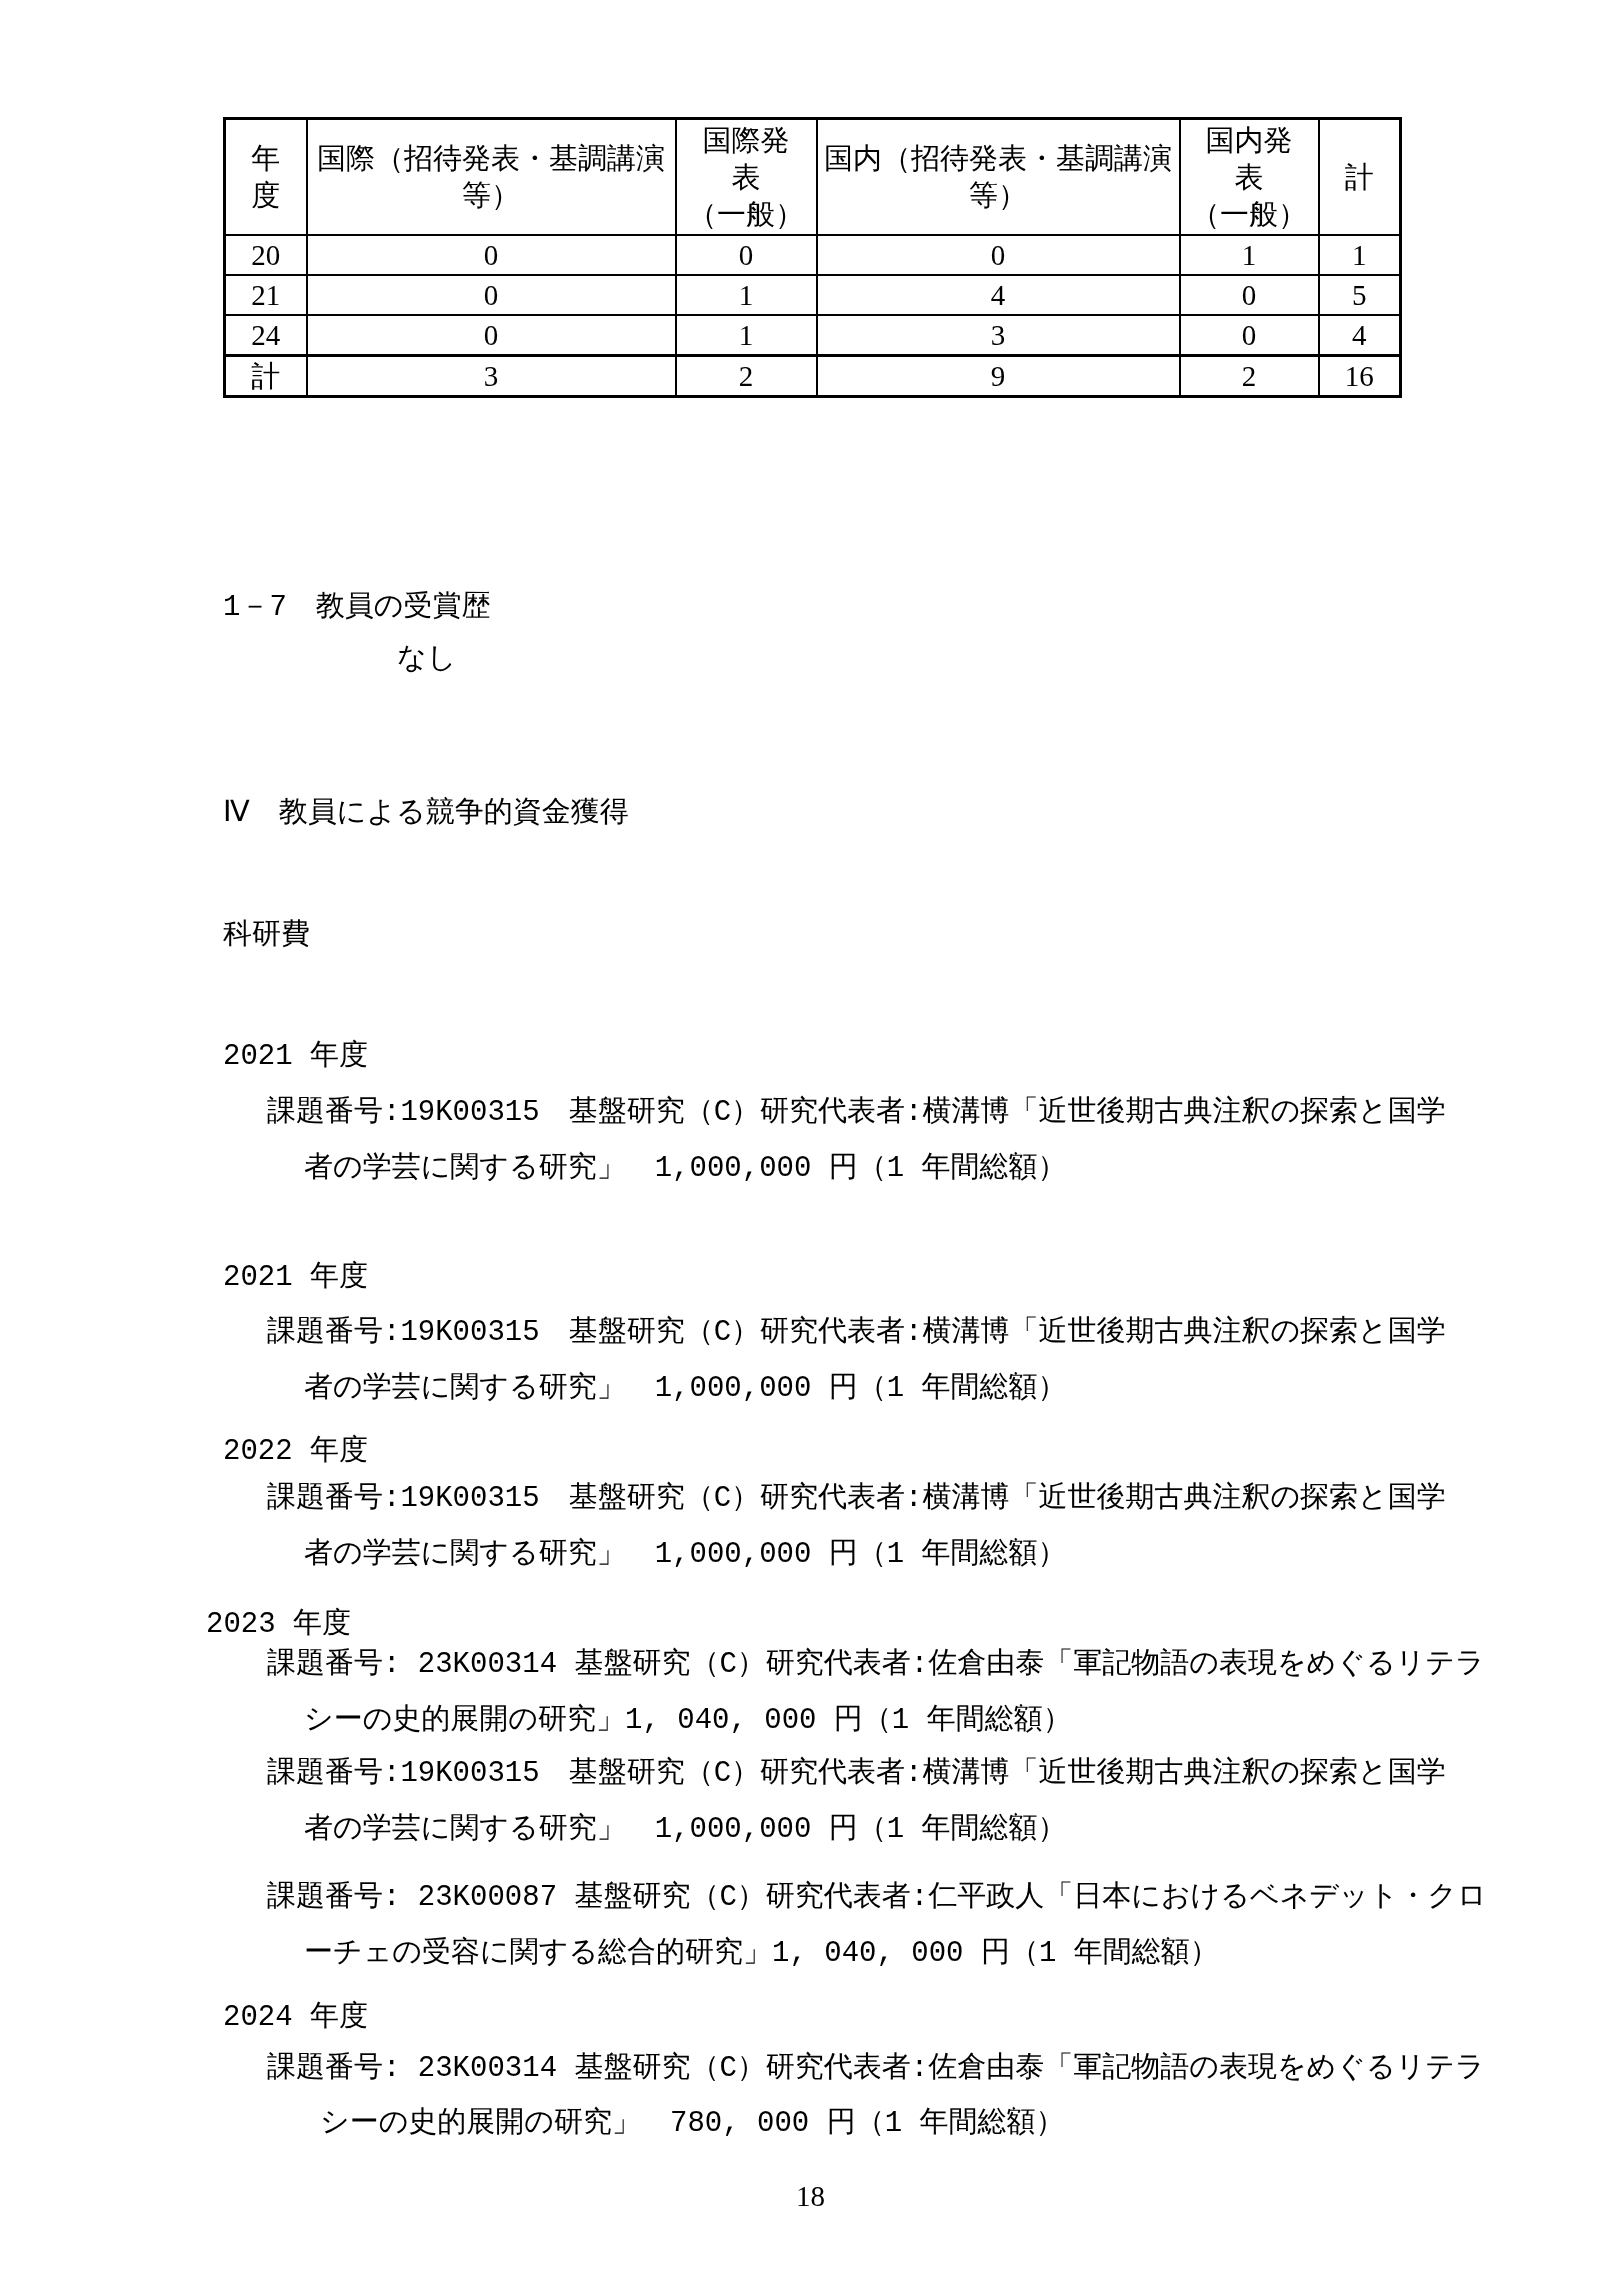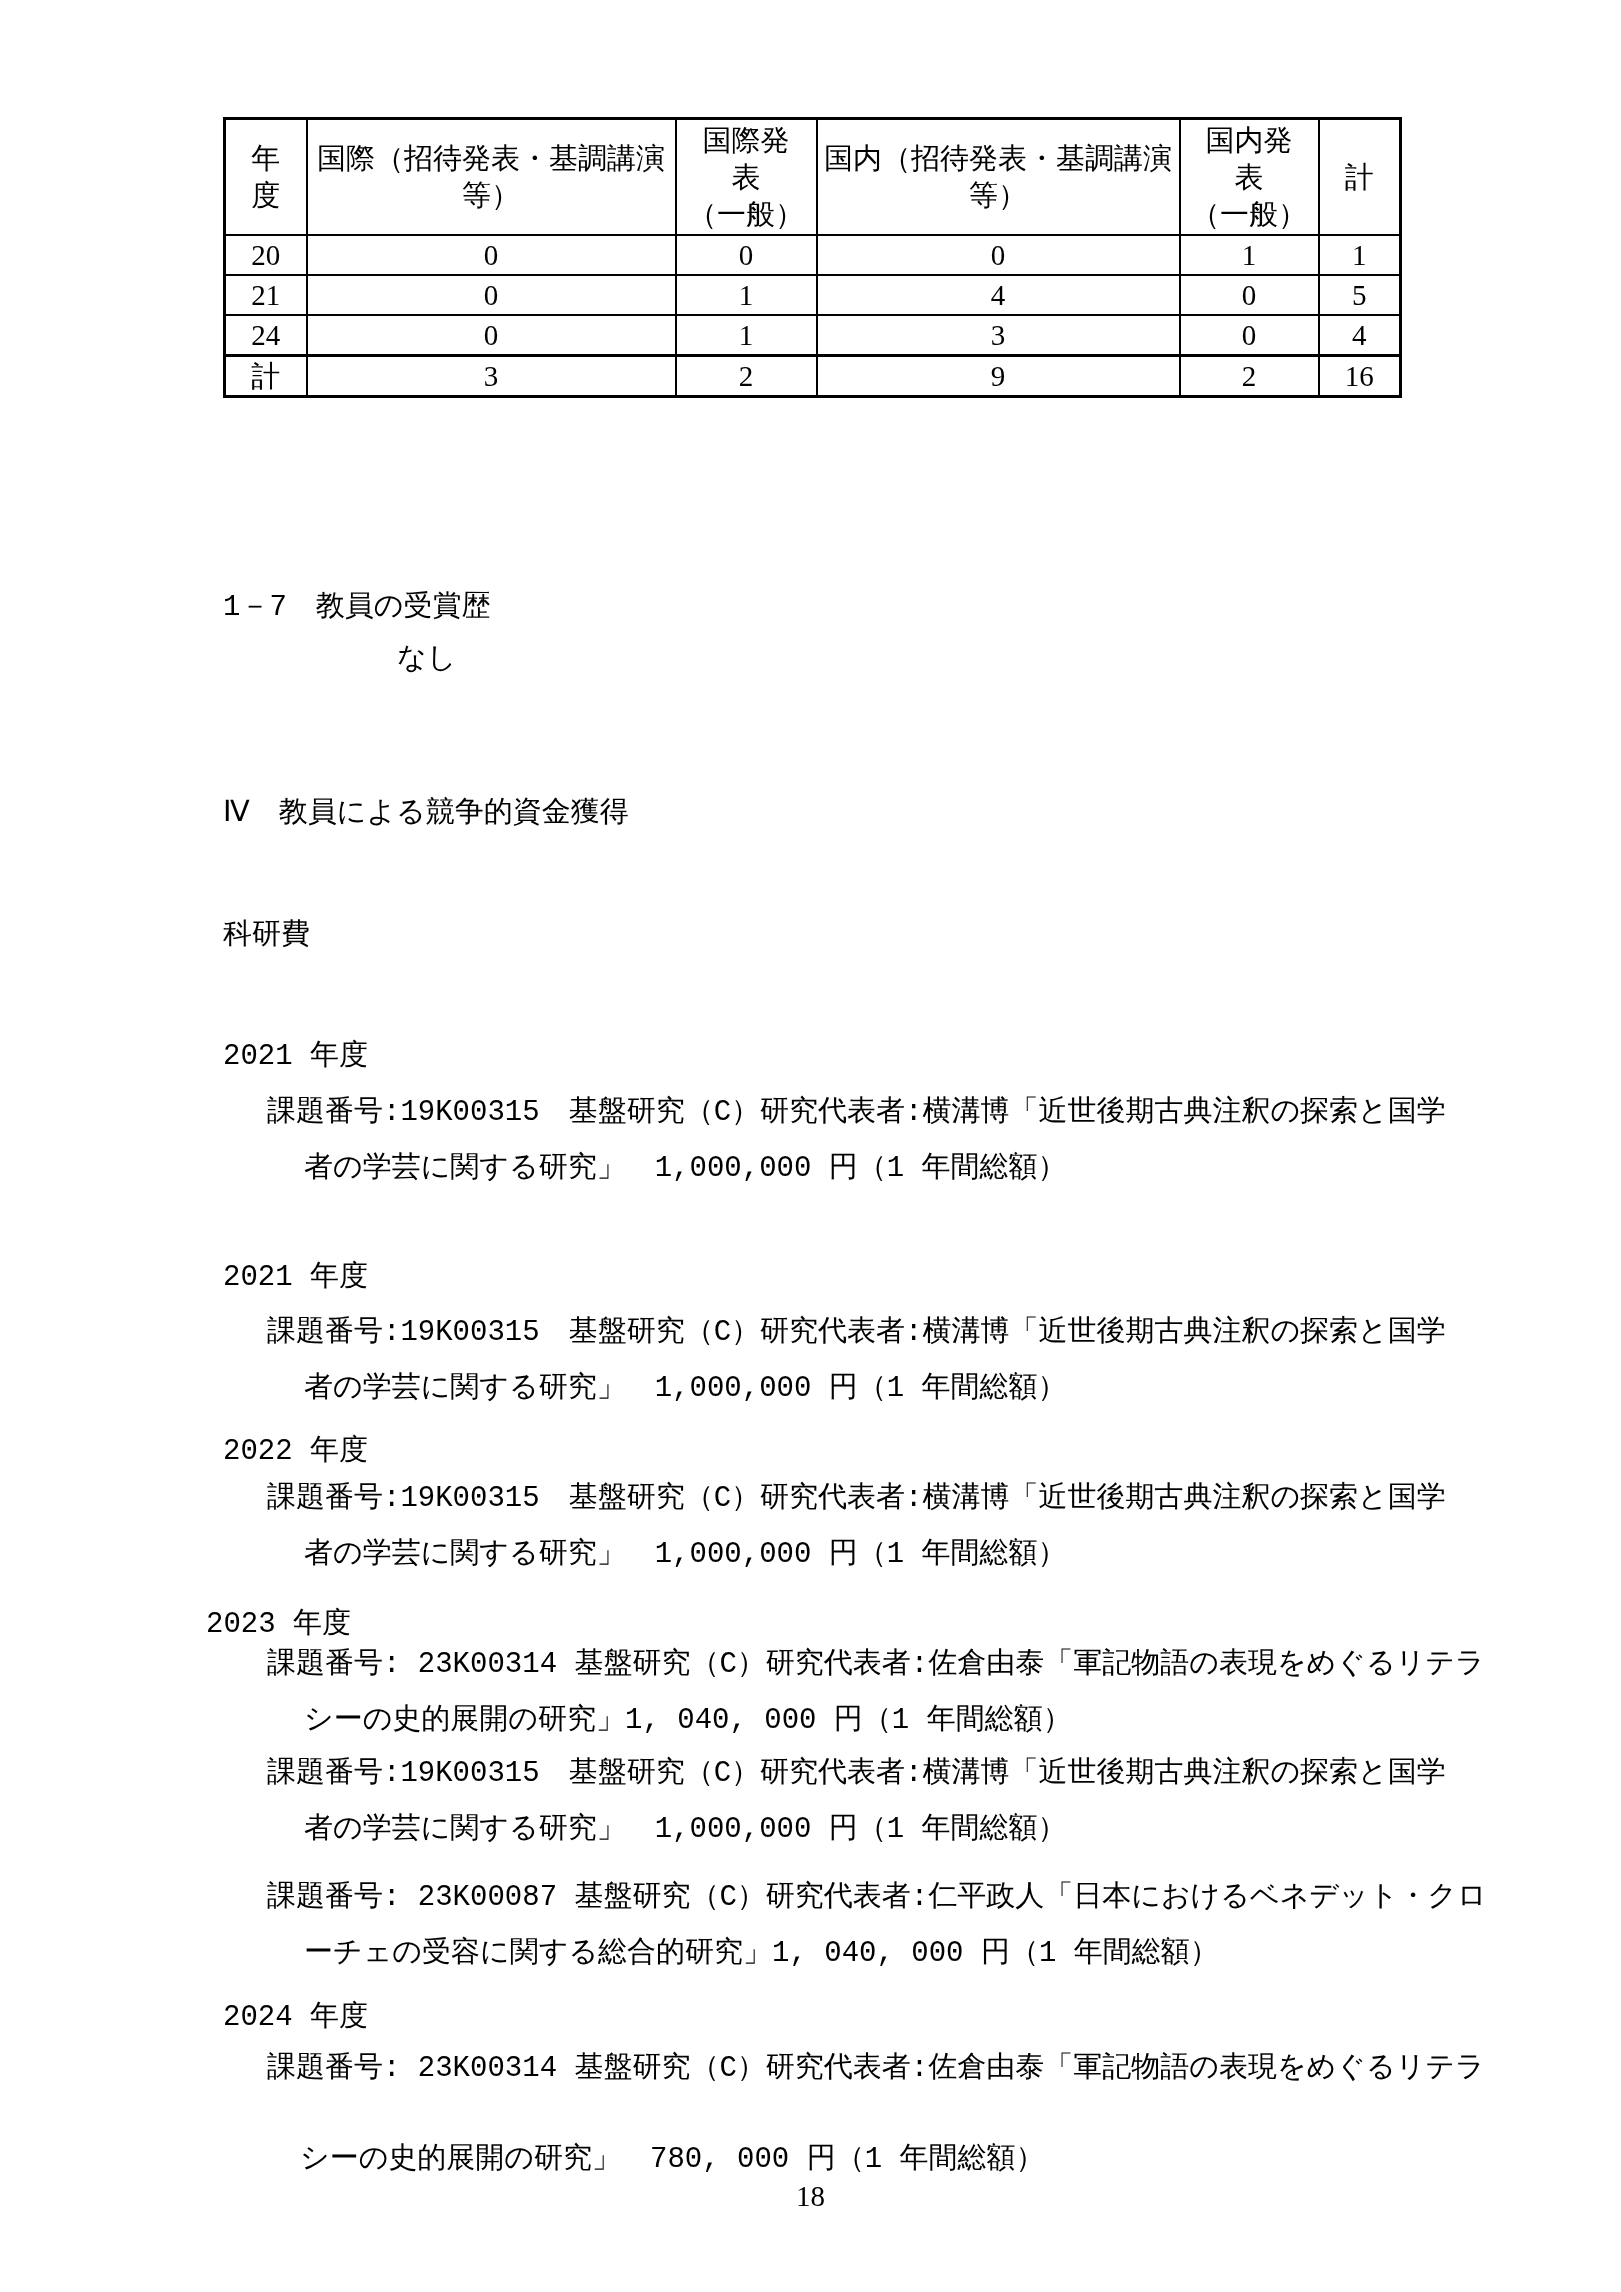--- a/index.html
+++ b/index.html
@@ -158,7 +158,7 @@
 
   <div class="t" style="left:223px; top:1998px;">2024 年度</div>
   <div class="t" style="left:267px; top:2049px;">課題番号: 23K00314 基盤研究（C）研究代表者:佐倉由泰「軍記物語の表現をめぐるリテラ</div>
-  <div class="t" style="left:300px; top:2104px;margin-top:36px;">シーの史的展開の研究」　780, 000 円（1 年間総額）</div>
+  <div class="t" style="left:320px; top:2104px;">シーの史的展開の研究」　780, 000 円（1 年間総額）</div>
 
   <div class="pagenum">18</div>
 

